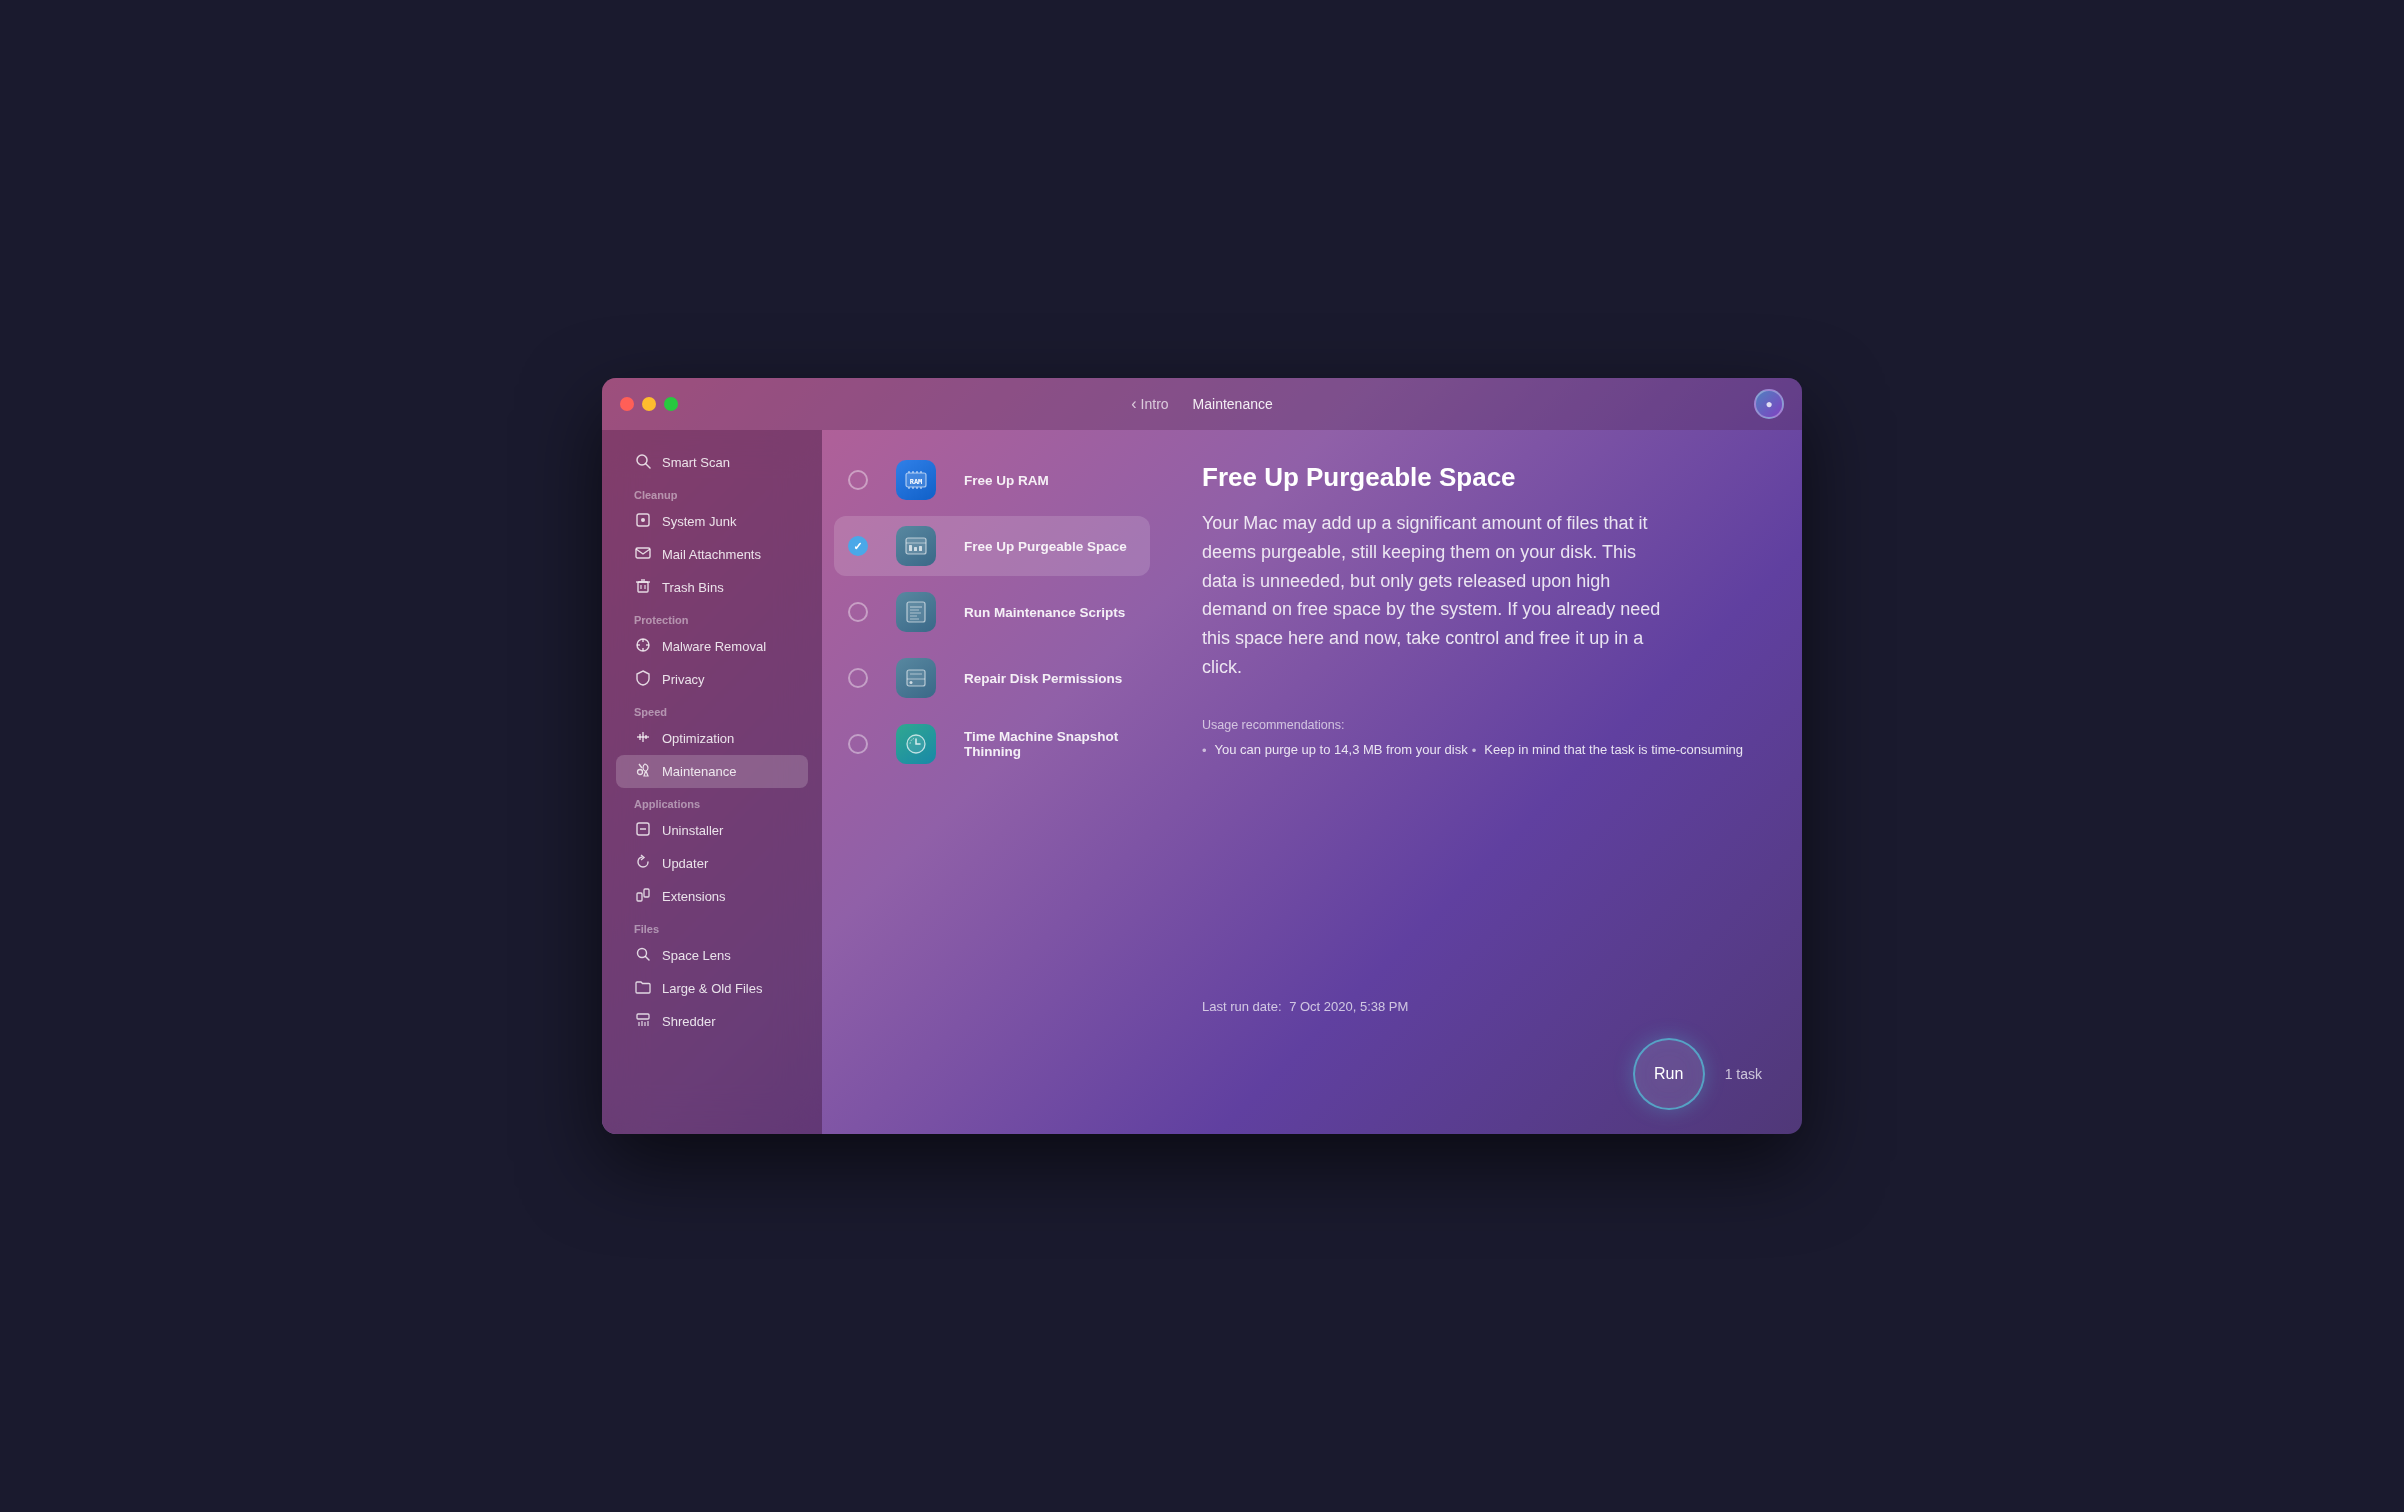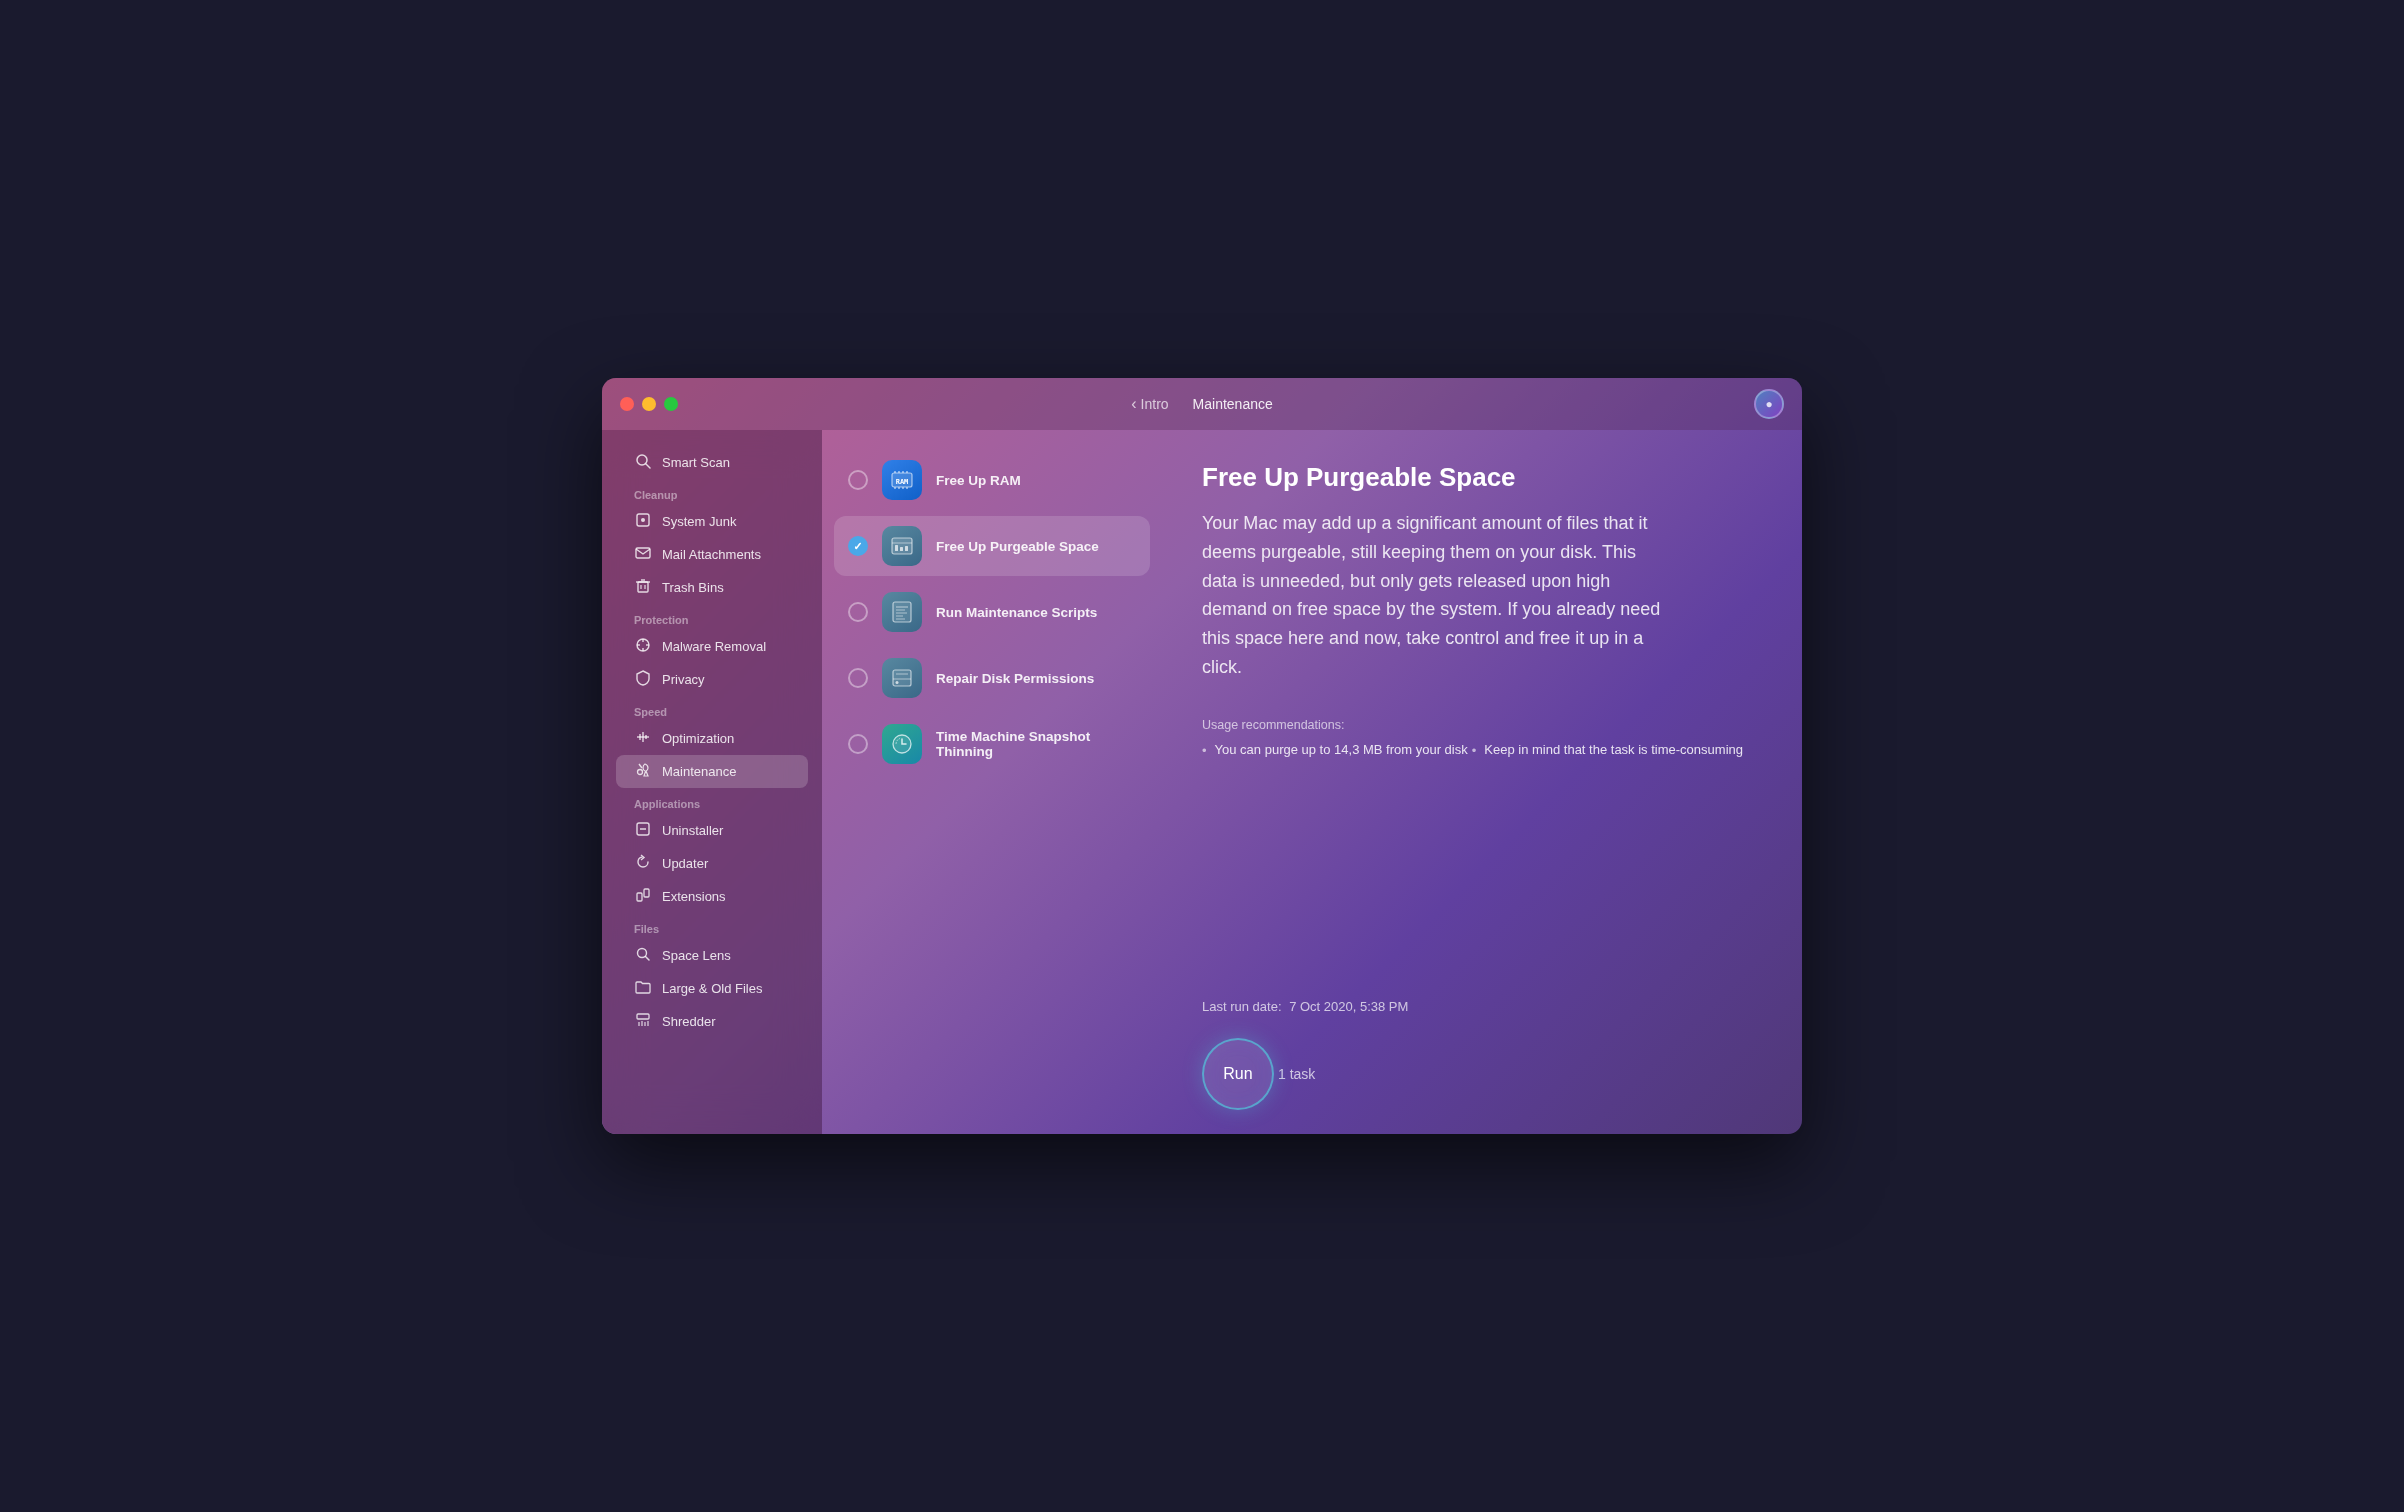--- a/index.html
+++ b/index.html
@@ -176,7 +176,7 @@
     .task-item {
       display: flex;
       align-items: center;
-      gap: 14px;
+      gap: 28px;
       padding: 10px 14px;
       border-radius: 12px;
       cursor: pointer;

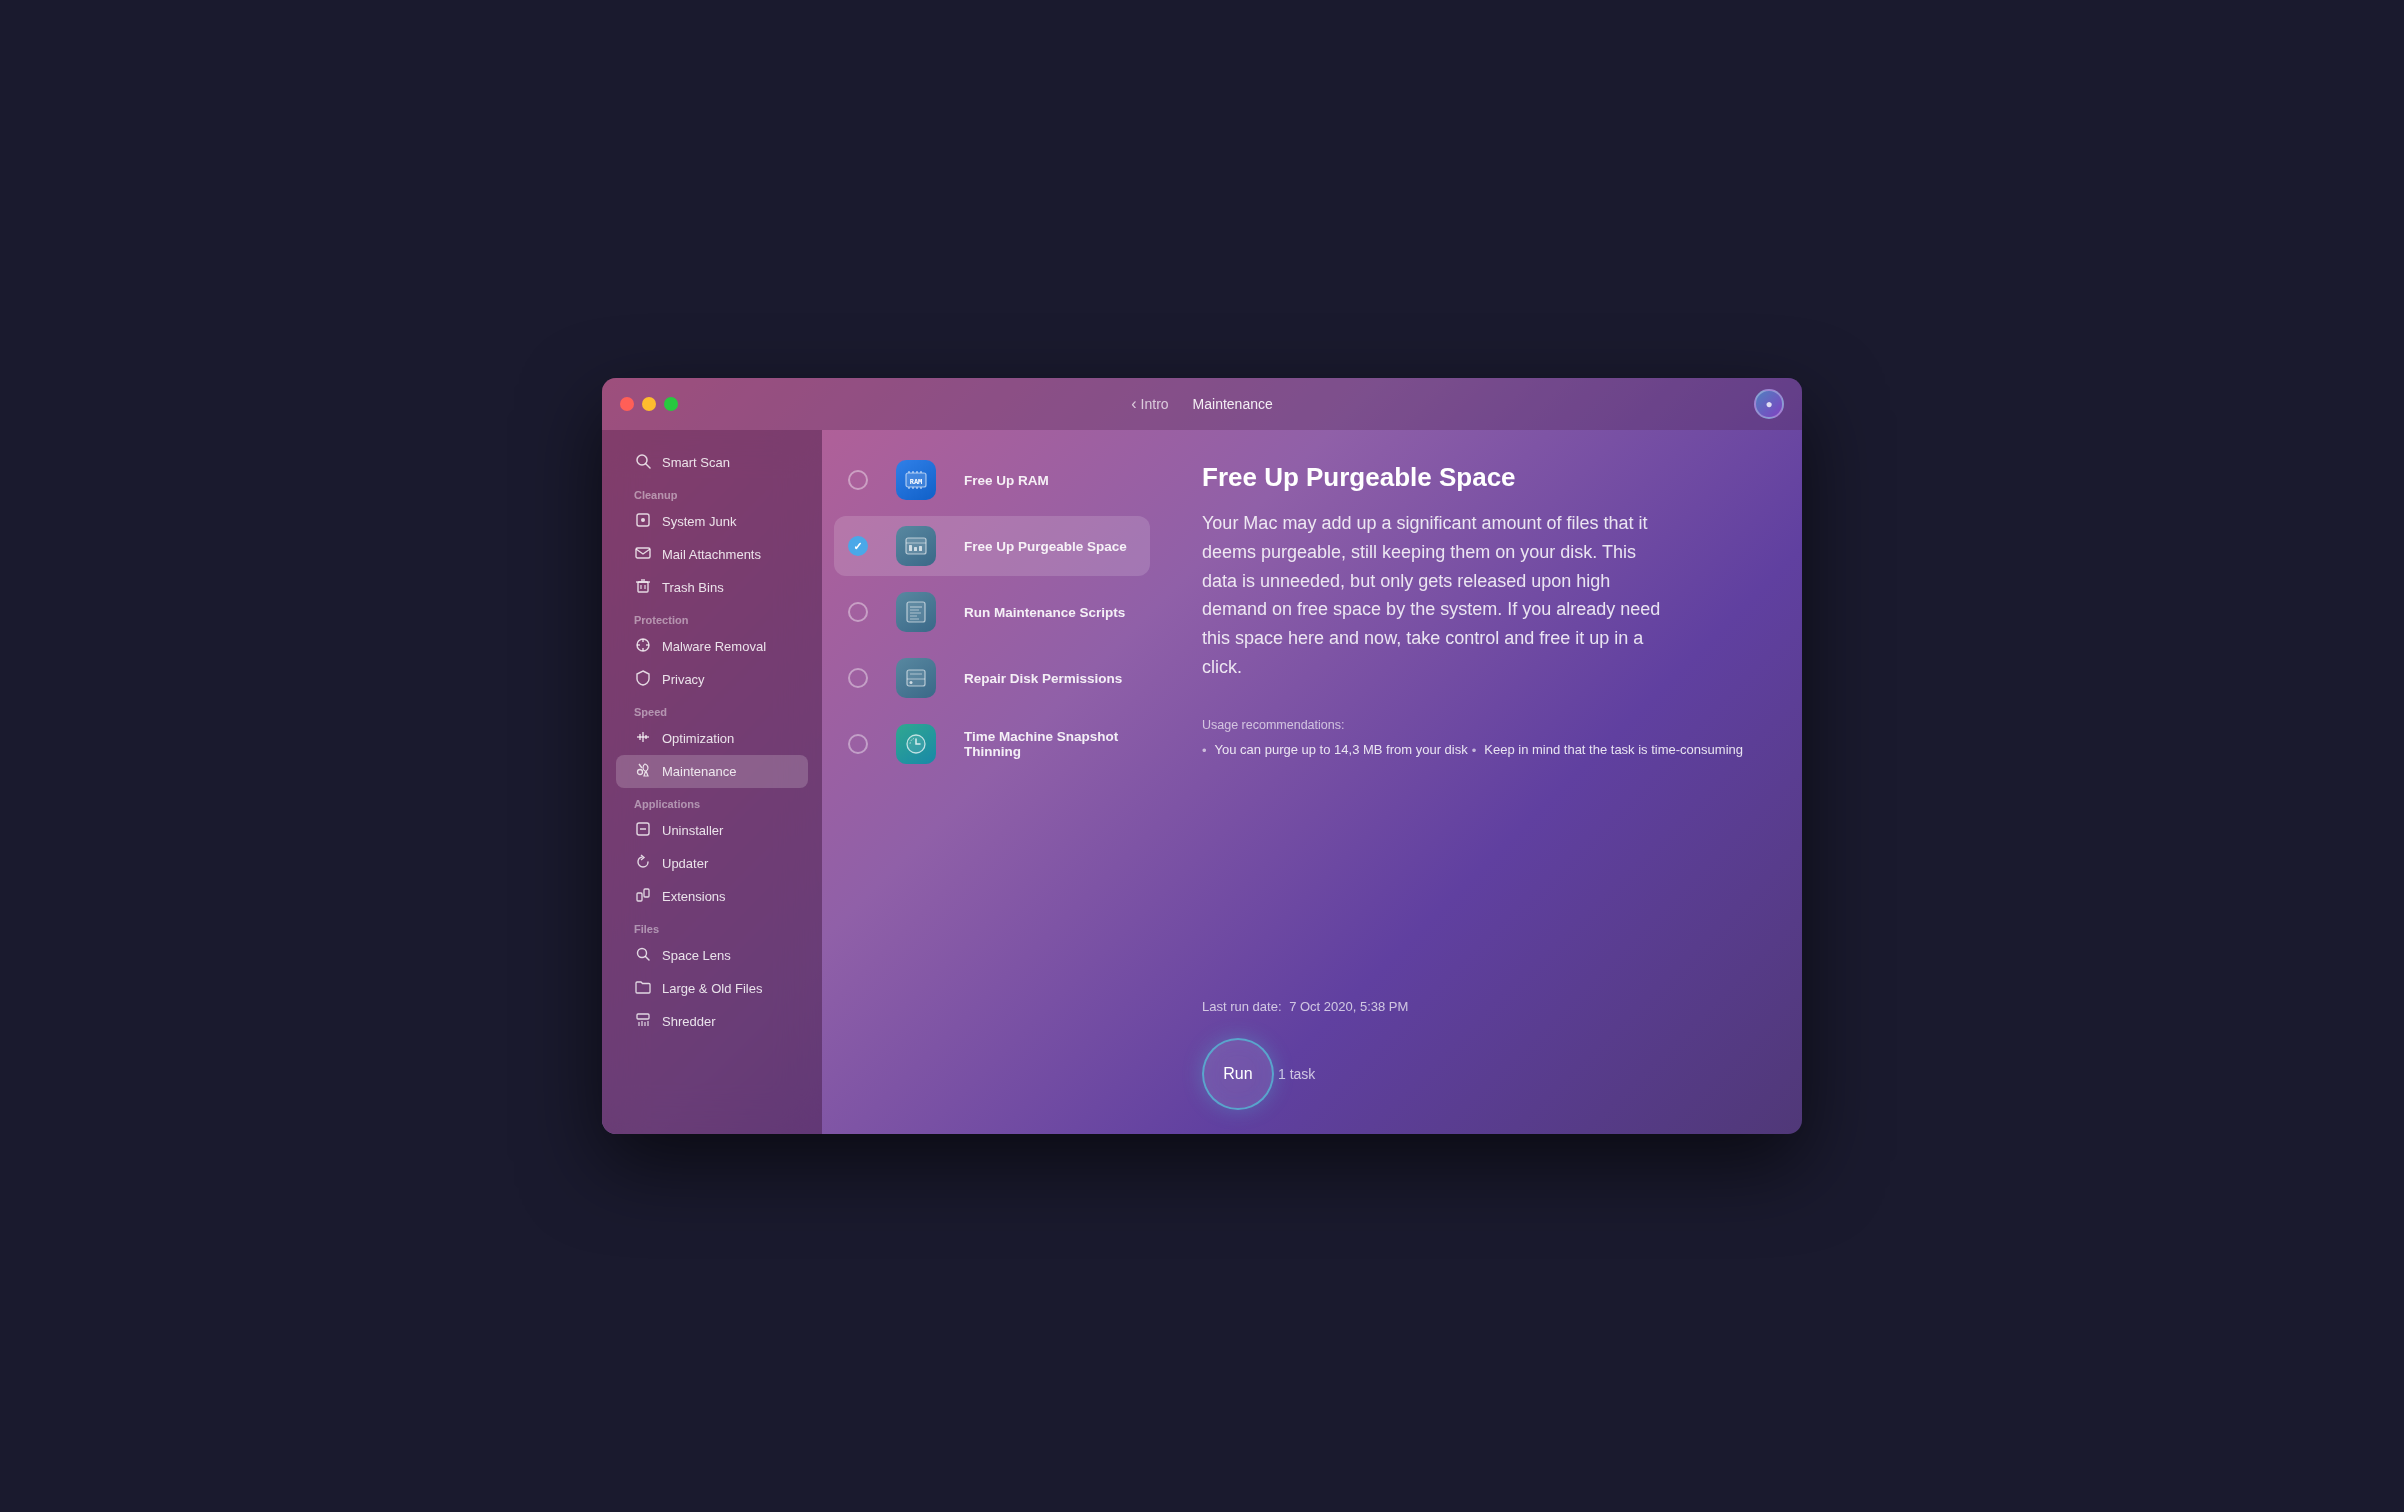--- a/index.html
+++ b/index.html
@@ -325,7 +325,8 @@
     .run-row {
       display: flex;
       align-items: center;
-      gap: 4px;
+      gap: 20px;
+      justify-content: flex-end;
     }
 
     .run-btn {

